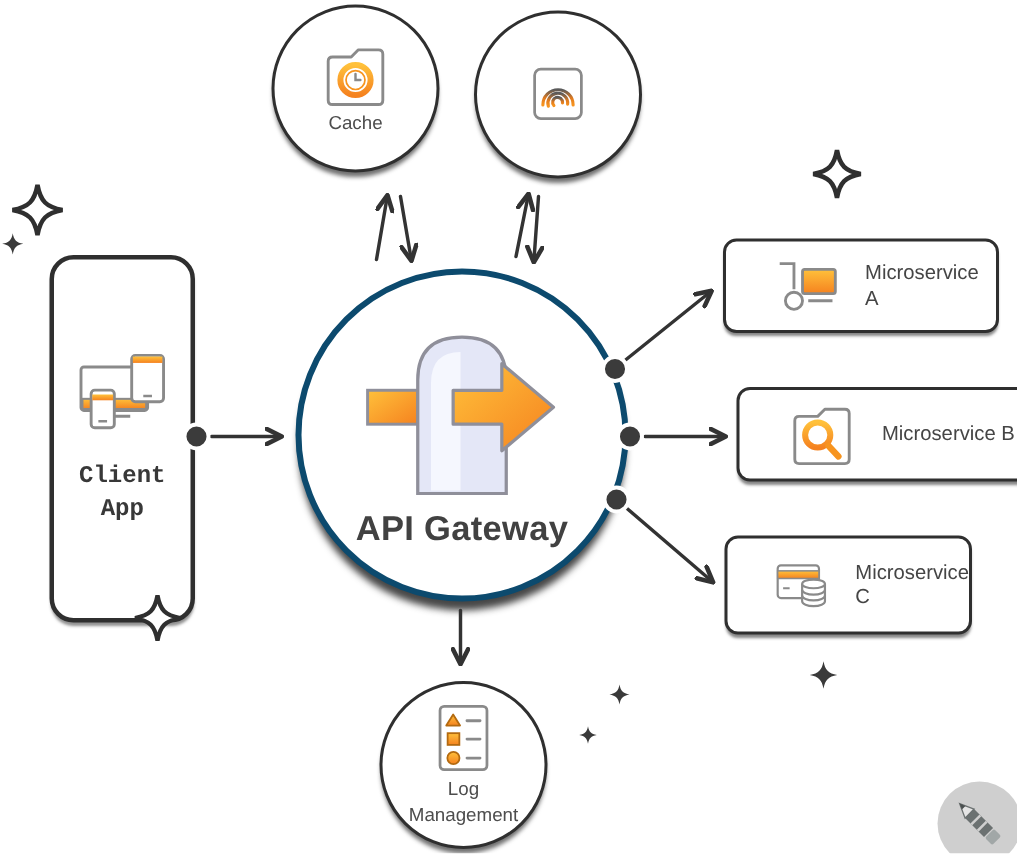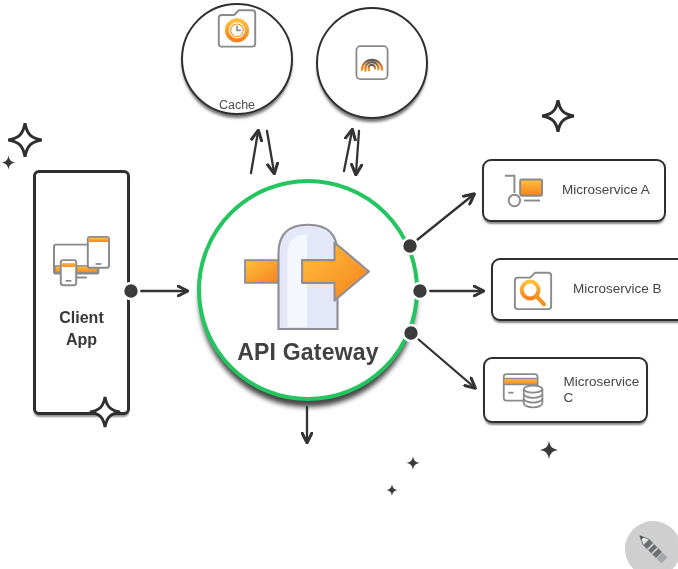--- a/index.html
+++ b/index.html
@@ -70,7 +70,7 @@
     <div class="label client-label">Client App</div>
   </div>
 
-  <div class="node circle small-circle" style="left:181px;top:3px;width:112px;height:112px;justify-content:space-between;">
+  <div class="node circle small-circle" style="left:181px;top:3px;width:112px;height:112px;">
     <svg width="46" height="43" viewBox="0 0 48 44">
       <path d="M8,43 Q5,43 5,40 V13 Q5,10 8,10 H21 L26,5 H40 Q43,5 43,8 V40 Q43,43 40,43 Z" fill="#fff" stroke="#8a8a8a" stroke-width="2" stroke-linejoin="round"></path>
       <circle cx="24" cy="26" r="10.5" fill="#fff" stroke="url(#grad-orange-v)" stroke-width="4.2"></circle>

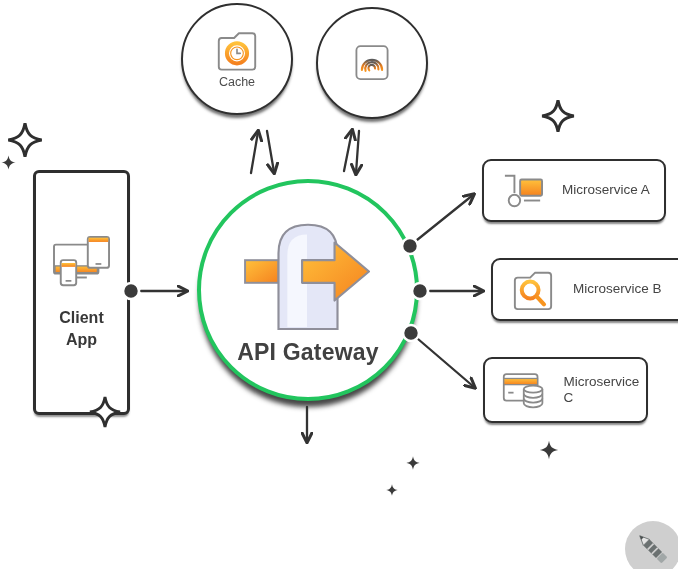--- a/index.html
+++ b/index.html
@@ -14,7 +14,7 @@
   .gateway-circle{border:4px solid #22c55e;box-shadow:0 8px 5px -2px rgba(25,25,25,.8);gap:8px;}
   .card{position:absolute;background:#fff;border:2px solid #2f2f2f;border-radius:9px;
         box-shadow:0 3px 2px -1px rgba(35,35,35,.55);display:flex;align-items:center;
-        box-sizing:border-box;padding-left:17px;gap:17px;}
+        box-sizing:border-box;padding-left:32px;gap:17px;}
   .client-box{border:3px solid #2f2f2f;border-radius:6px;
         box-shadow:0 3px 2px -1px rgba(35,35,35,.5);gap:16px;}
   .label{color:#4d4d4d;text-align:center;line-height:1.3;}

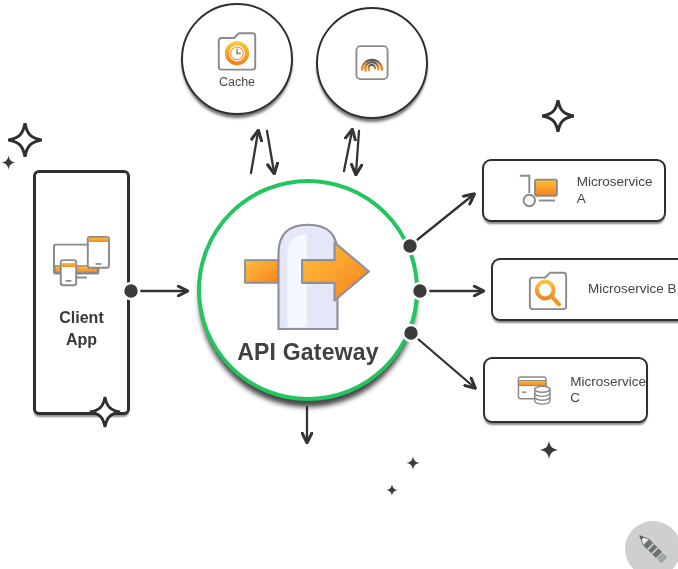--- a/index.html
+++ b/index.html
@@ -15,8 +15,8 @@
   .card{position:absolute;background:#fff;border:2px solid #2f2f2f;border-radius:9px;
         box-shadow:0 3px 2px -1px rgba(35,35,35,.55);display:flex;align-items:center;
         box-sizing:border-box;padding-left:32px;gap:17px;}
-  .client-box{border:3px solid #2f2f2f;border-radius:6px;
-        box-shadow:0 3px 2px -1px rgba(35,35,35,.5);gap:16px;}
+  .client-box{border:3px solid #2f2f2f;border-radius:16px;
+        box-shadow:0 3px 2px -1px rgba(35,35,35,.5);gap:16px;font-family:Liberation Mono, monospace;}
   .label{color:#4d4d4d;text-align:center;line-height:1.3;}
   .label.sm{font-size:12.5px;}
   .label.card-label{font-size:13.5px;color:#454545;text-align:left;line-height:1.2;}

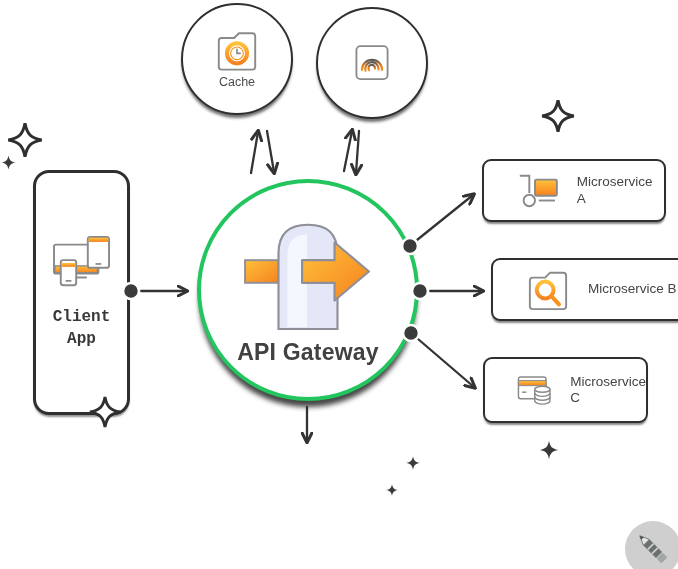--- a/index.html
+++ b/index.html
@@ -11,7 +11,7 @@
         align-items:center;justify-content:center;box-sizing:border-box;}
   .circle{border-radius:50%;}
   .small-circle{border:2px solid #2f2f2f;box-shadow:0 4px 3px -1px rgba(35,35,35,.65);gap:3px;}
-  .gateway-circle{border:4px solid #22c55e;box-shadow:0 8px 5px -2px rgba(25,25,25,.8);gap:8px;}
+  .gateway-circle{border:4px solid #0c4a6e;box-shadow:0 8px 5px -2px rgba(25,25,25,.8);gap:8px;}
   .card{position:absolute;background:#fff;border:2px solid #2f2f2f;border-radius:9px;
         box-shadow:0 3px 2px -1px rgba(35,35,35,.55);display:flex;align-items:center;
         box-sizing:border-box;padding-left:32px;gap:17px;}

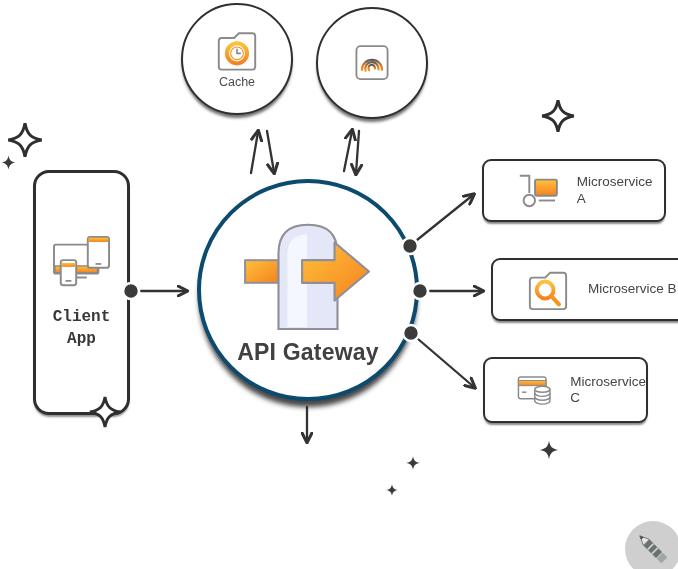--- a/index.html
+++ b/index.html
@@ -102,6 +102,20 @@
     <div class="label gw-label">API Gateway</div>
   </div>
 
+  <div class="node circle small-circle" style="left:253px;top:454px;width:112px;height:112px;">
+    <svg width="38" height="46" viewBox="0 0 40 50">
+      <rect x="3" y="2" width="34" height="46" rx="3" fill="#fff" stroke="#8a8a8a" stroke-width="2"></rect>
+      <path d="M12.5,8 L17.5,16 H7.5 Z" fill="url(#grad-orange-v)" stroke="#b36a10" stroke-width="1.3" stroke-linejoin="round"></path>
+      <rect x="8.5" y="21.5" width="8.5" height="8.5" fill="url(#grad-orange-v)" stroke="#b36a10" stroke-width="1.3"></rect>
+      <circle cx="12.7" cy="39.5" r="4.4" fill="url(#grad-orange-v)" stroke="#b36a10" stroke-width="1.3"></circle>
+      <g stroke="#8a8a8a" stroke-width="2" stroke-linecap="round">
+        <line x1="22.5" y1="12.5" x2="32" y2="12.5"></line>
+        <line x1="22.5" y1="25.8" x2="32" y2="25.8"></line>
+        <line x1="22.5" y1="39.5" x2="32" y2="39.5"></line>
+      </g>
+    </svg>
+    <div class="label sm log-label">Log Management</div>
+  </div>
 
   <div class="card" style="left:482px;top:159px;width:184px;height:63px;">
     <svg width="44" height="40" viewBox="0 0 46 42">

